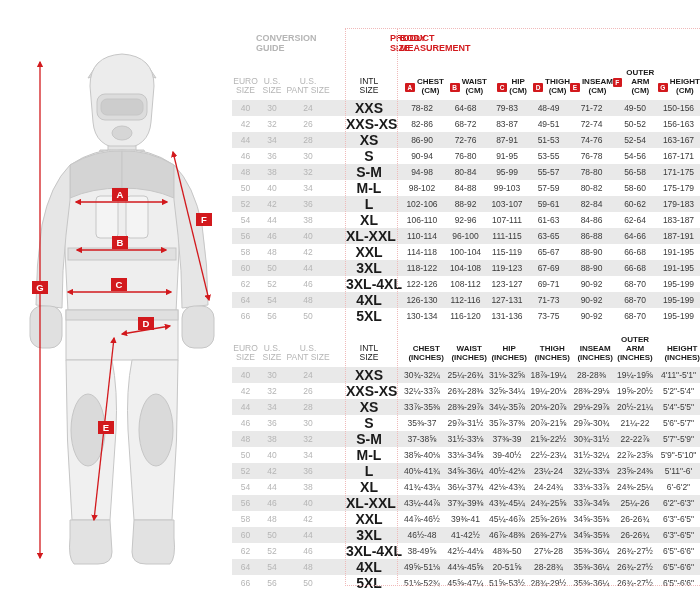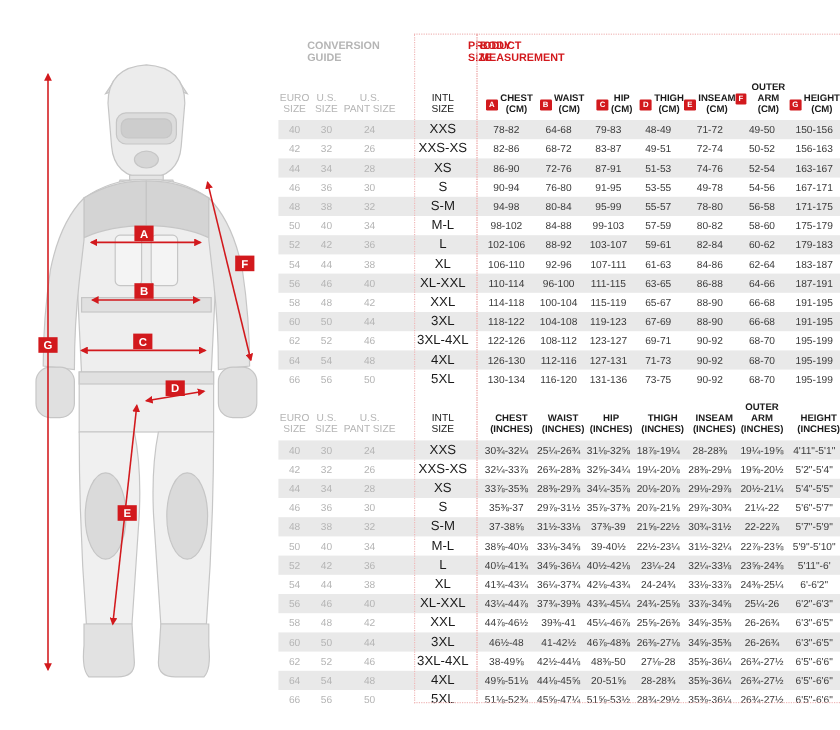--- a/index.html
+++ b/index.html
@@ -26,7 +26,7 @@
   .row{height:16px;align-items:center;}
   .row.shade{background:#e9e9e9;}
   .gray{color:#b5b5b5;}
-  .intl{font-weight:normal;color:#1a1a1a;font-size:11px;}
+  .intl{font-weight:bold;color:#1a1a1a;font-size:14px;}
   .dotbox{position:absolute;border:1px dotted #f0b9b9;pointer-events:none;}
   .product-box{left:113px;top:0;width:51px;height:556px;}
   .body-box{left:165px;top:0;width:303px;height:556px;}

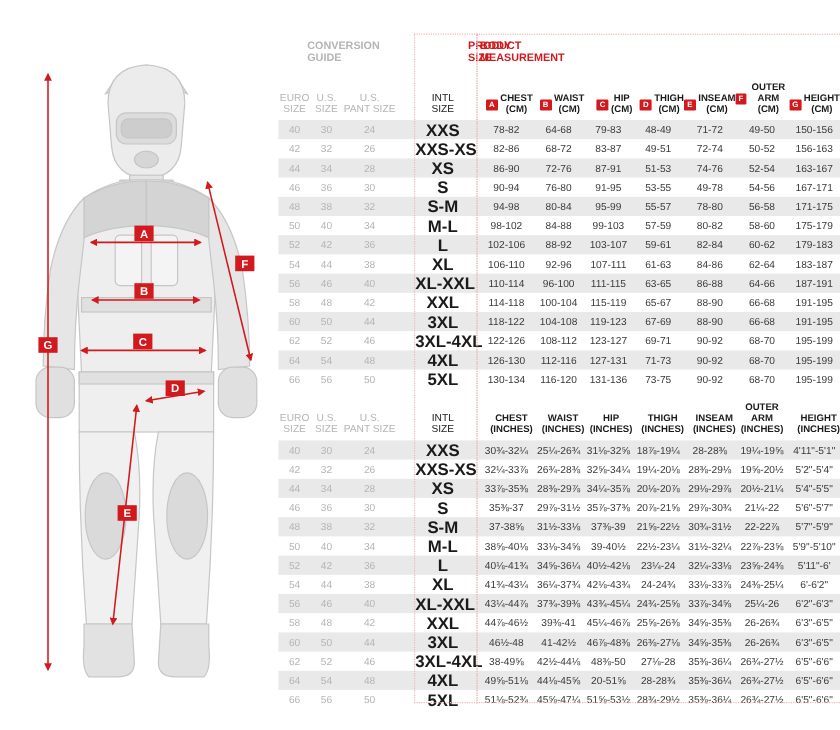--- a/index.html
+++ b/index.html
@@ -233,7 +233,7 @@
             <div class="cell">76-80</div>
             <div class="cell">91-95</div>
             <div class="cell">53-55</div>
-            <div class="cell">49-78</div>
+            <div class="cell">76-78</div>
             <div class="cell">54-56</div>
             <div class="cell">167-171</div>
           </div>

